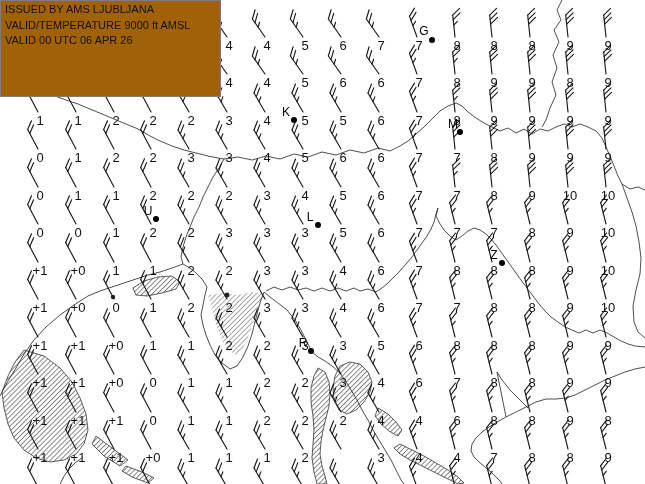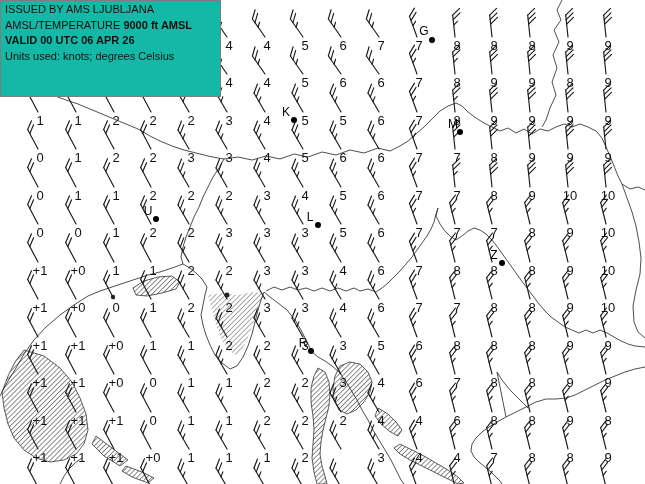--- a/index.html
+++ b/index.html
@@ -27,7 +27,7 @@
   }
   #header-box{
     position:absolute;left:0;top:0;width:221px;height:97px;box-sizing:border-box;
-    background:#14b8a6;border:1px solid #7d7d7d;padding:1px 16px 0 4px;z-index:5;
+    background:#a16207;border:1px solid #7d7d7d;padding:1px 16px 0 4px;z-index:5;
   }
   #header-box .hline{font-size:11px;line-height:15.6px;white-space:nowrap;}
   .b{font-weight:bold;}

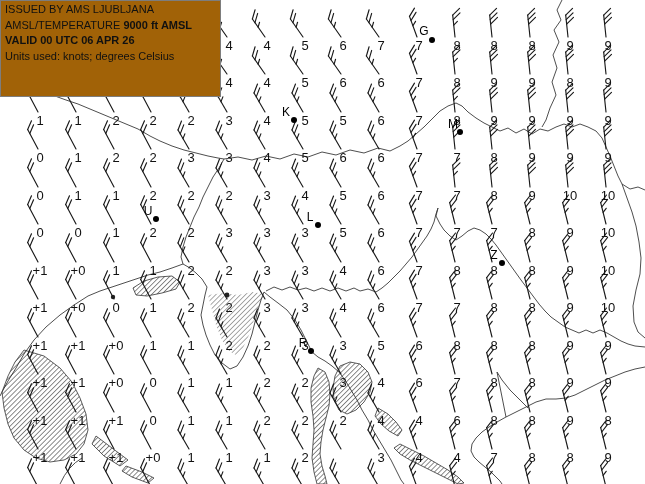--- a/index.html
+++ b/index.html
@@ -1862,7 +1862,7 @@
 
   <div id="header-box">
     <div class="hline">ISSUED BY AMS LJUBLJANA</div>
-    <div class="hline"><span>AMSL/TEMPERATURE </span><span class="b">9000 ft AMSL</span></div>
+    <div class="hline"><span>VALID/TEMPERATURE </span><span class="b">9000 ft AMSL</span></div>
     <div class="hline b">VALID 00 UTC 06 APR 26</div>
     <div class="hline">Units used: knots; degrees Celsius</div>
   </div>

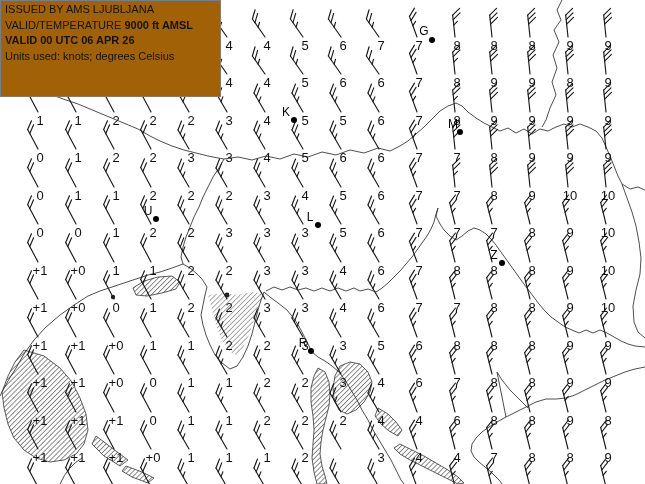--- a/index.html
+++ b/index.html
@@ -30,7 +30,7 @@
     background:#a16207;border:1px solid #7d7d7d;padding:1px 16px 0 4px;z-index:5;
   }
   #header-box .hline{font-size:11px;line-height:15.6px;white-space:nowrap;}
-  .b{font-weight:bold;}
+  .b{font-weight:normal;}
   #model-box{
     position:absolute;left:1px;top:462px;box-sizing:border-box;
     background:#fff;border:1px solid #7d7d7d;padding:1px 6px 2px 4px;

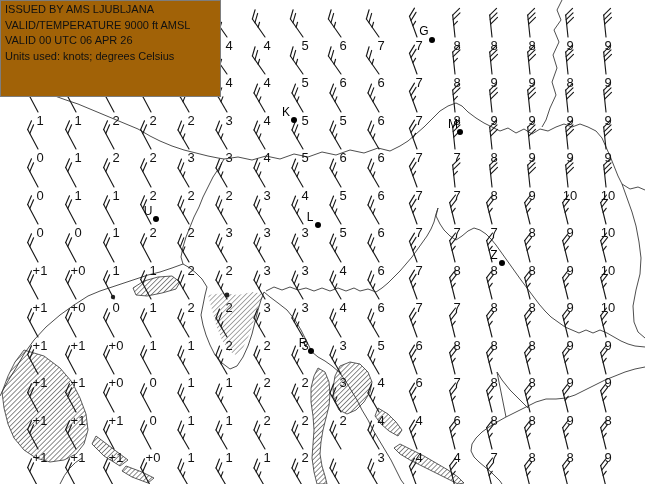--- a/index.html
+++ b/index.html
@@ -1864,7 +1864,6 @@
     <div class="hline">ISSUED BY AMS LJUBLJANA</div>
     <div class="hline"><span>VALID/TEMPERATURE </span><span class="b">9000 ft AMSL</span></div>
     <div class="hline b">VALID 00 UTC 06 APR 26</div>
-    <div class="hline">Units used: knots; degrees Celsius</div>
   </div>
 
 </div>

